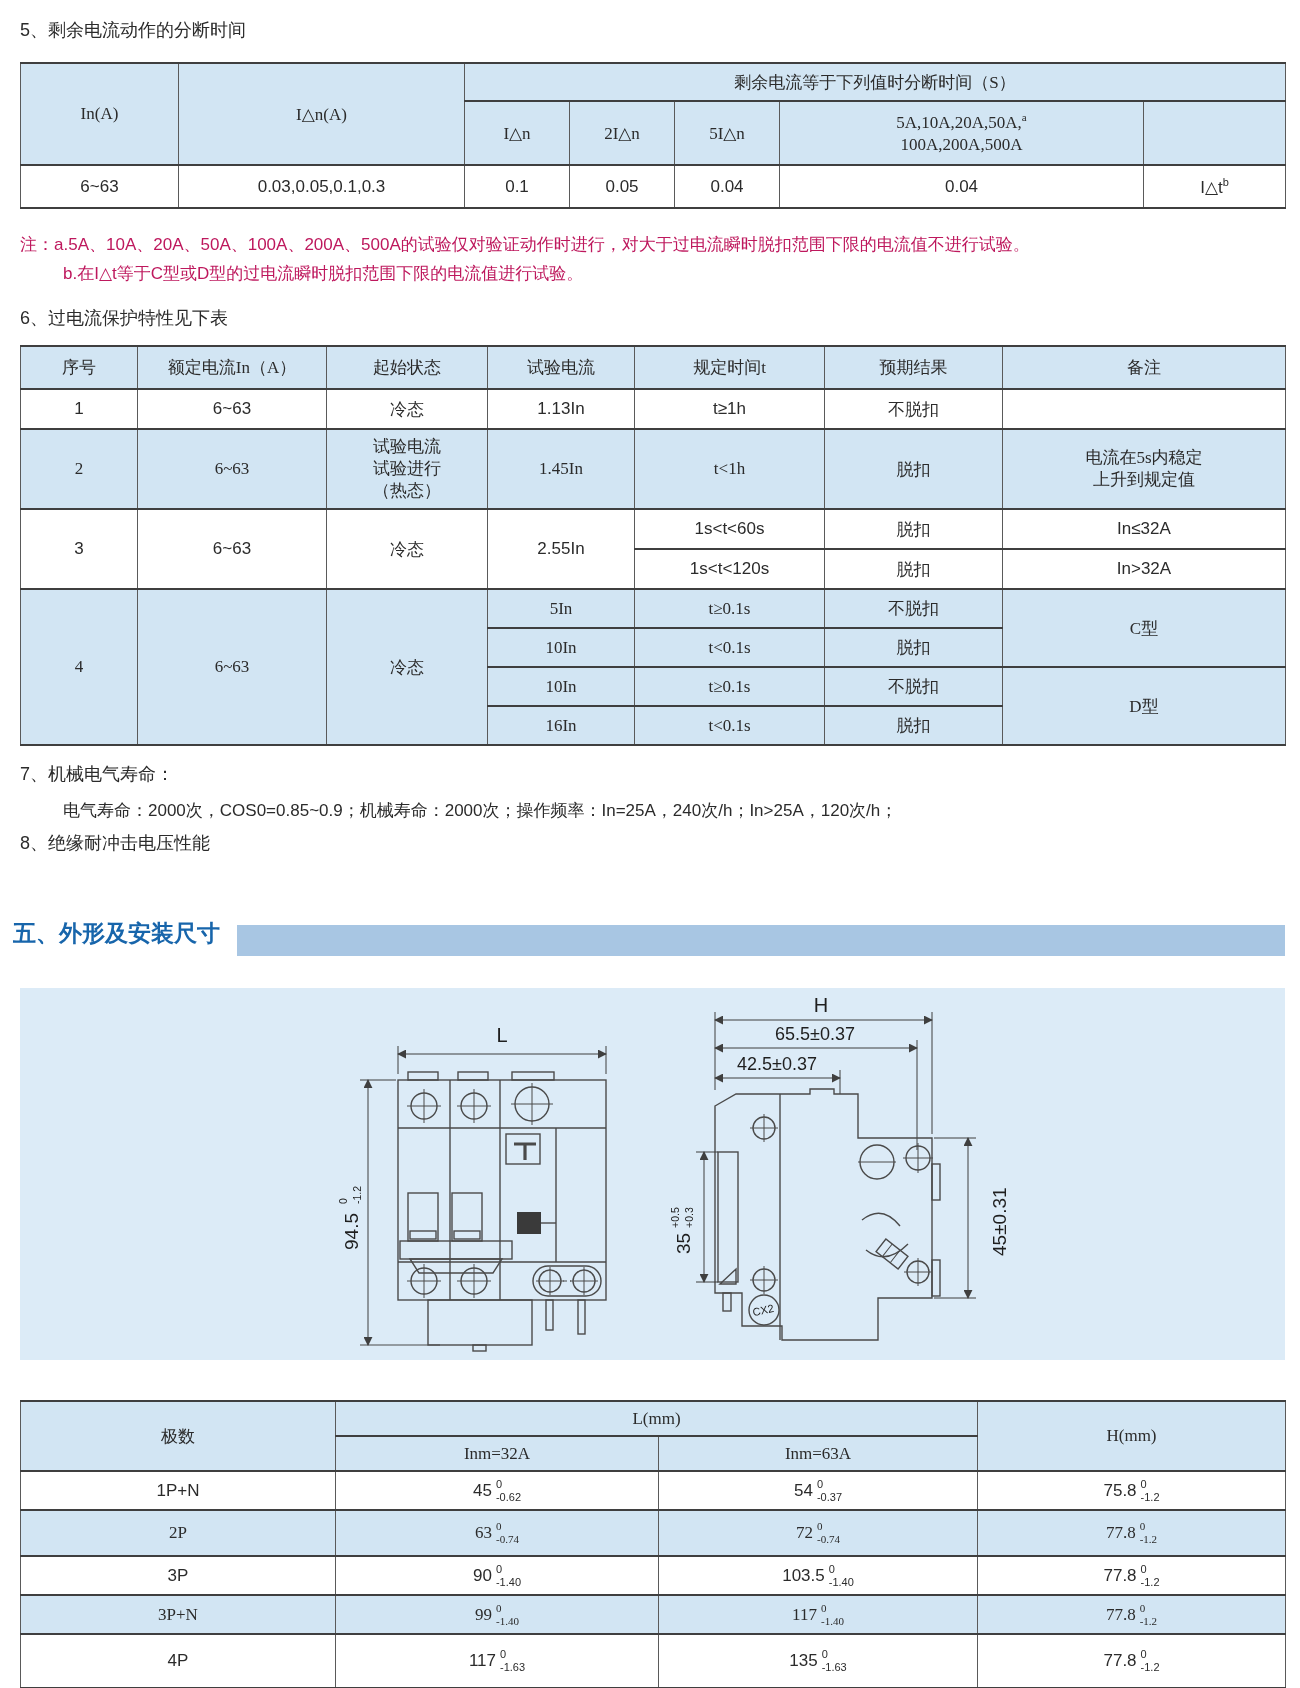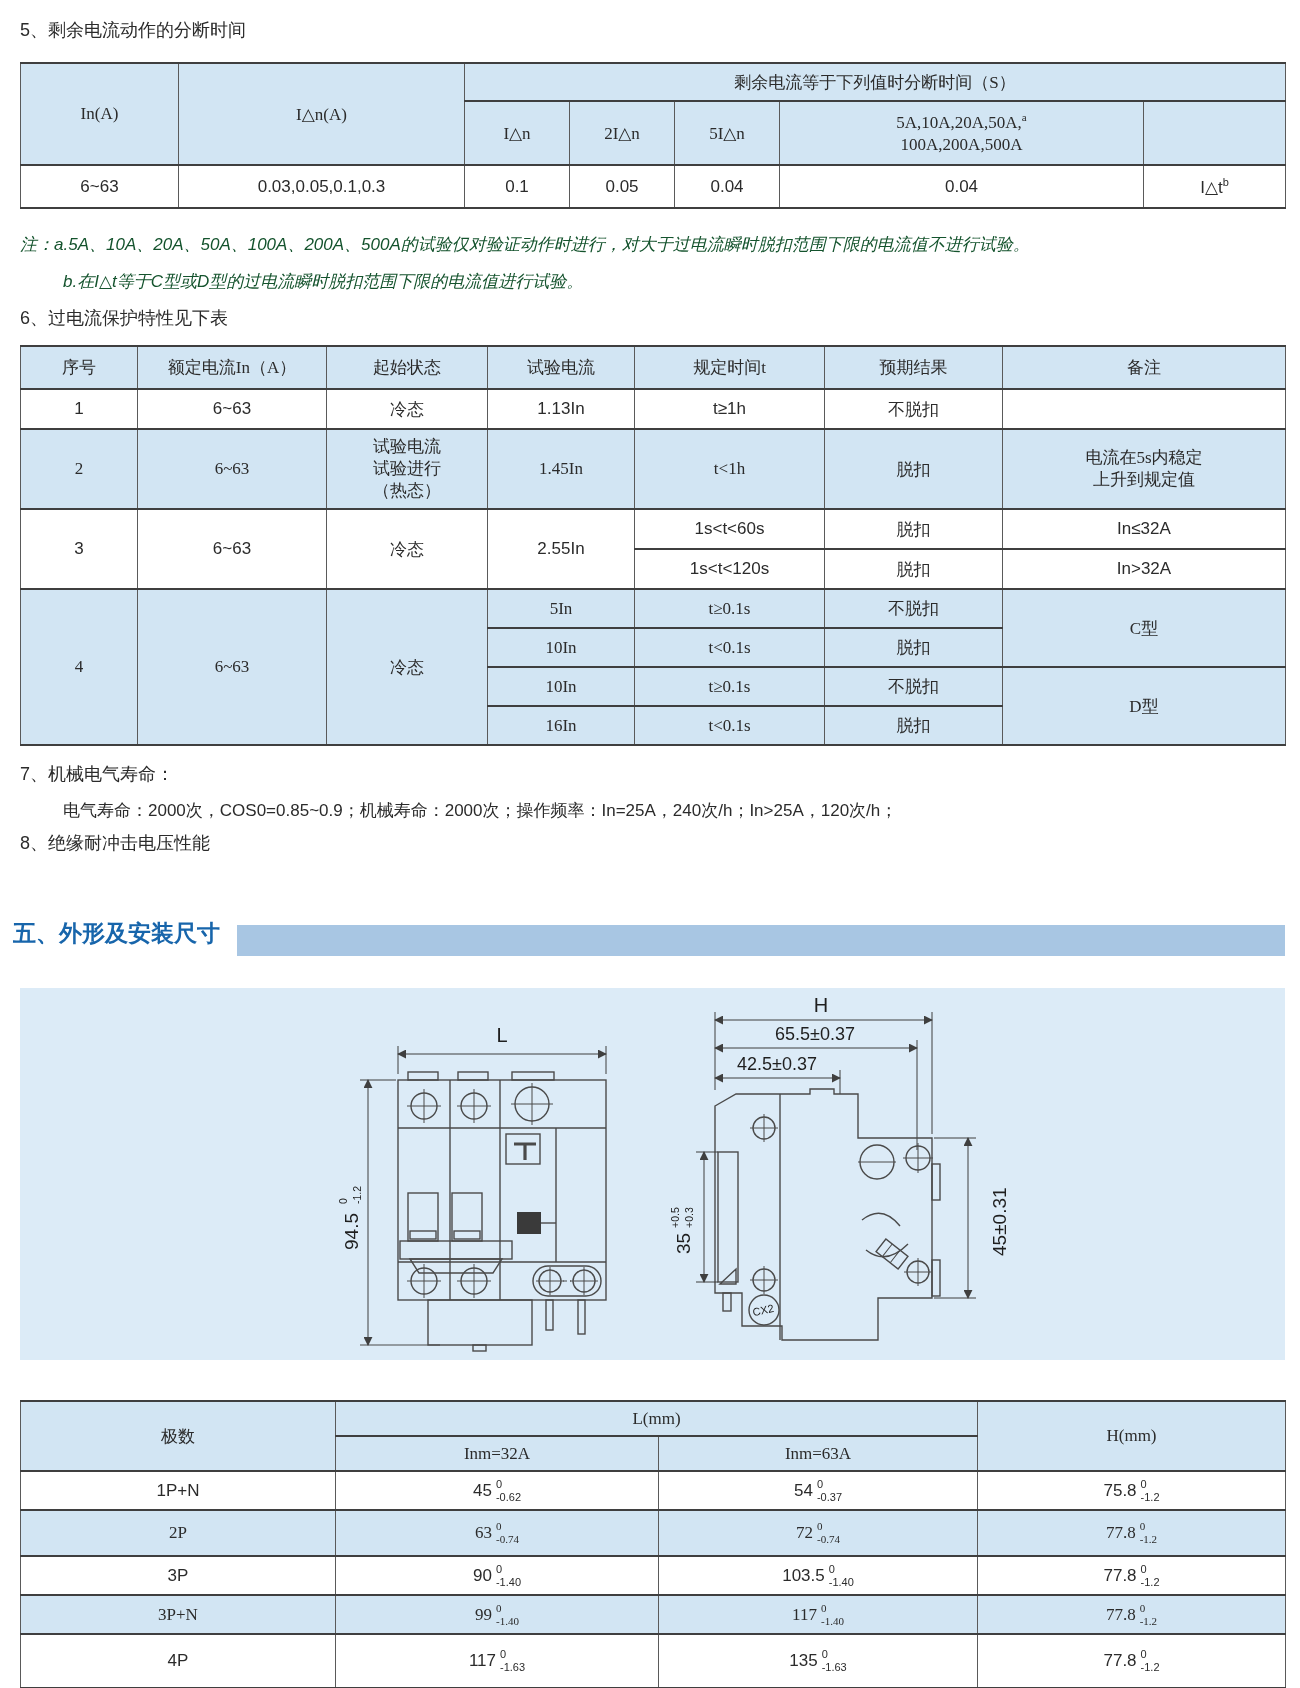--- a/index.html
+++ b/index.html
@@ -8,7 +8,7 @@
   .abs{position:absolute;}
   .sec-title{font-size:18px;color:#2b2b2b;white-space:nowrap;}
   .body-text{font-size:17px;color:#2b2b2b;white-space:nowrap;}
-  .note{font-size:17px;color:#14532d;white-space:nowrap;font-style:italic;}
+  .note{font-size:17px;color:#be185d;white-space:nowrap;}
   .big-title{font-size:23px;font-weight:bold;color:#1765ab;white-space:nowrap;}
   .bar{background:#a8c6e3;}
   .draw-box{background:#dcebf7;}

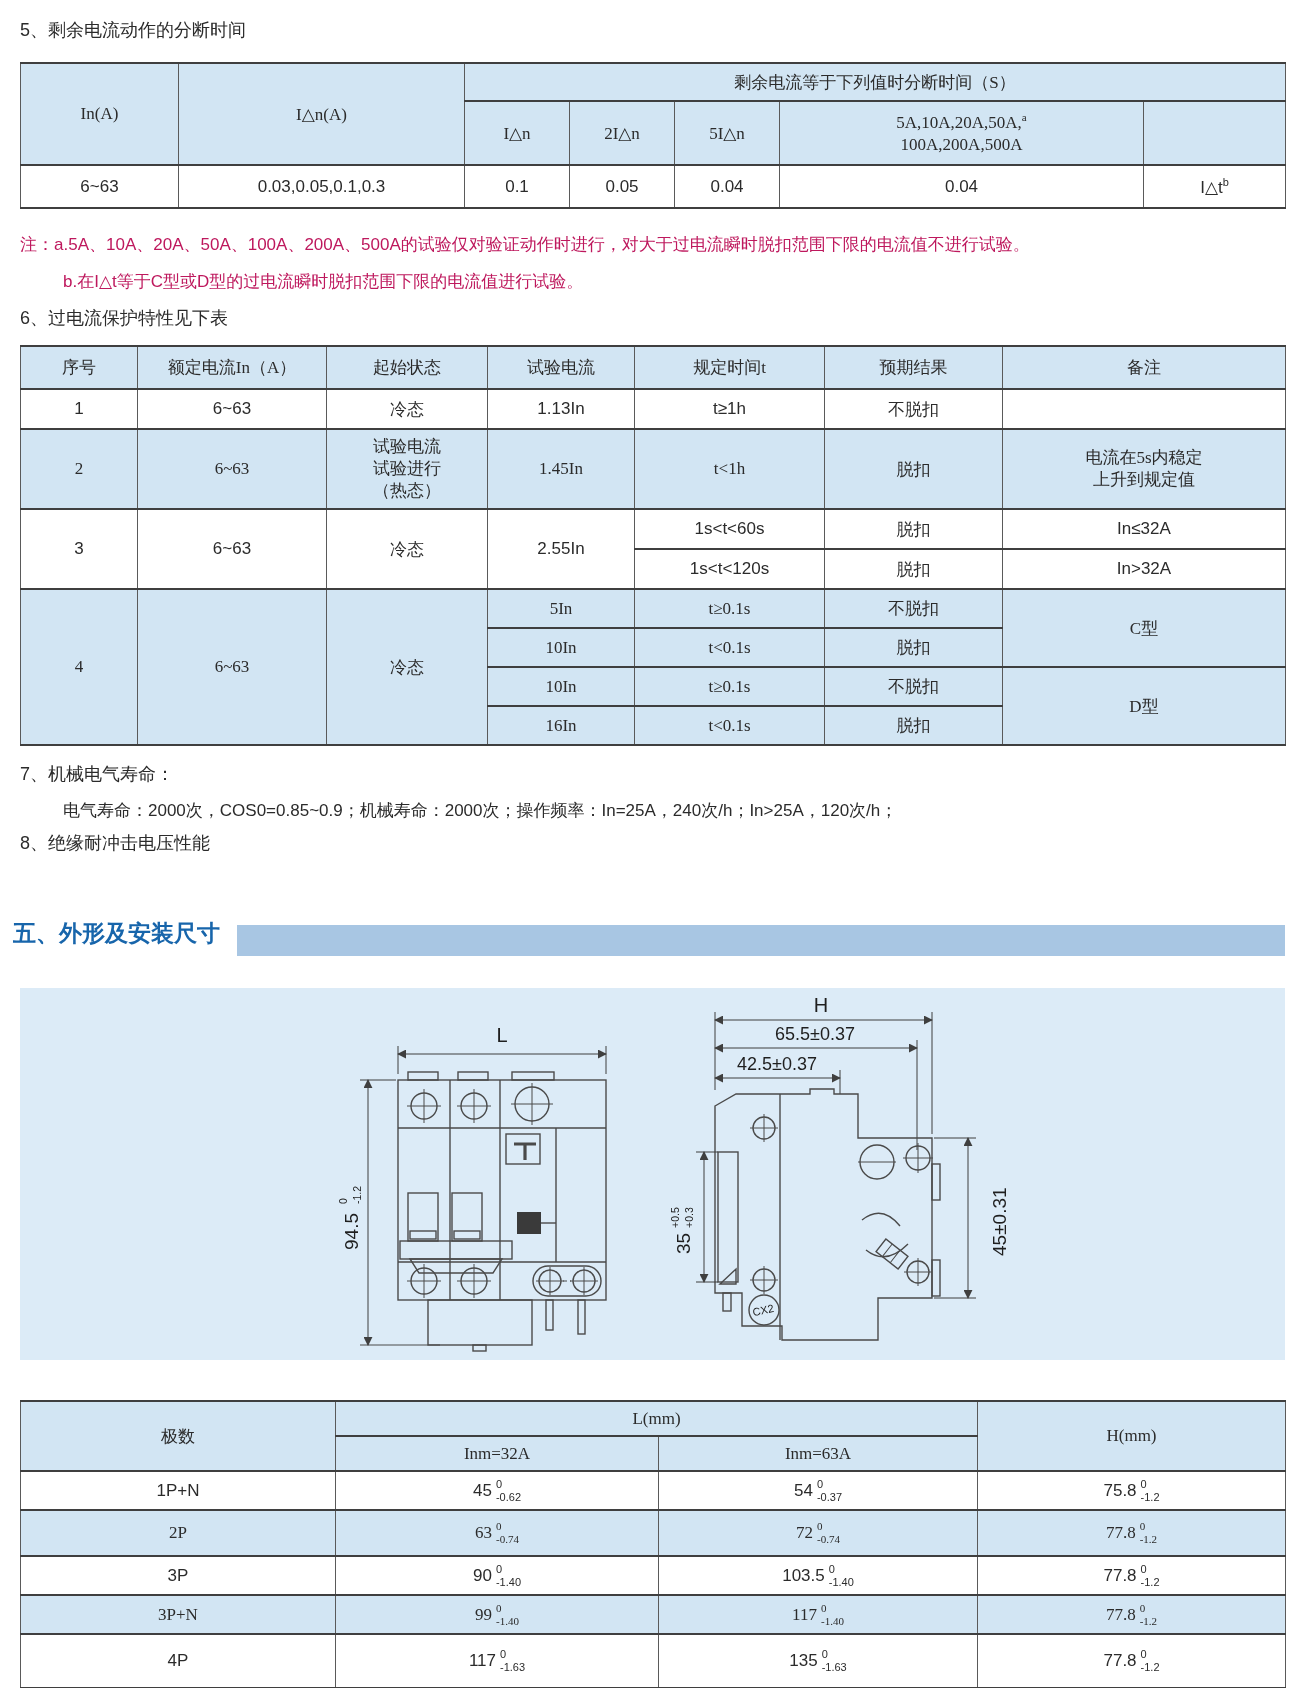--- a/index.html
+++ b/index.html
@@ -74,7 +74,7 @@
     </table>
 
   <div class="abs note" style="left:20px;top:233px">注：a.5A、10A、20A、50A、100A、200A、500A的试验仅对验证动作时进行，对大于过电流瞬时脱扣范围下限的电流值不进行试验。</div>
-  <div class="abs note" style="left:63px;top:270px">b.在I△t等于C型或D型的过电流瞬时脱扣范围下限的电流值进行试验。</div>
+  <div class="abs note" style="left:63px;top:262px">b.在I△t等于C型或D型的过电流瞬时脱扣范围下限的电流值进行试验。</div>
 
   <div class="abs sec-title" style="left:20px;top:306px">6、过电流保护特性见下表</div>
 

